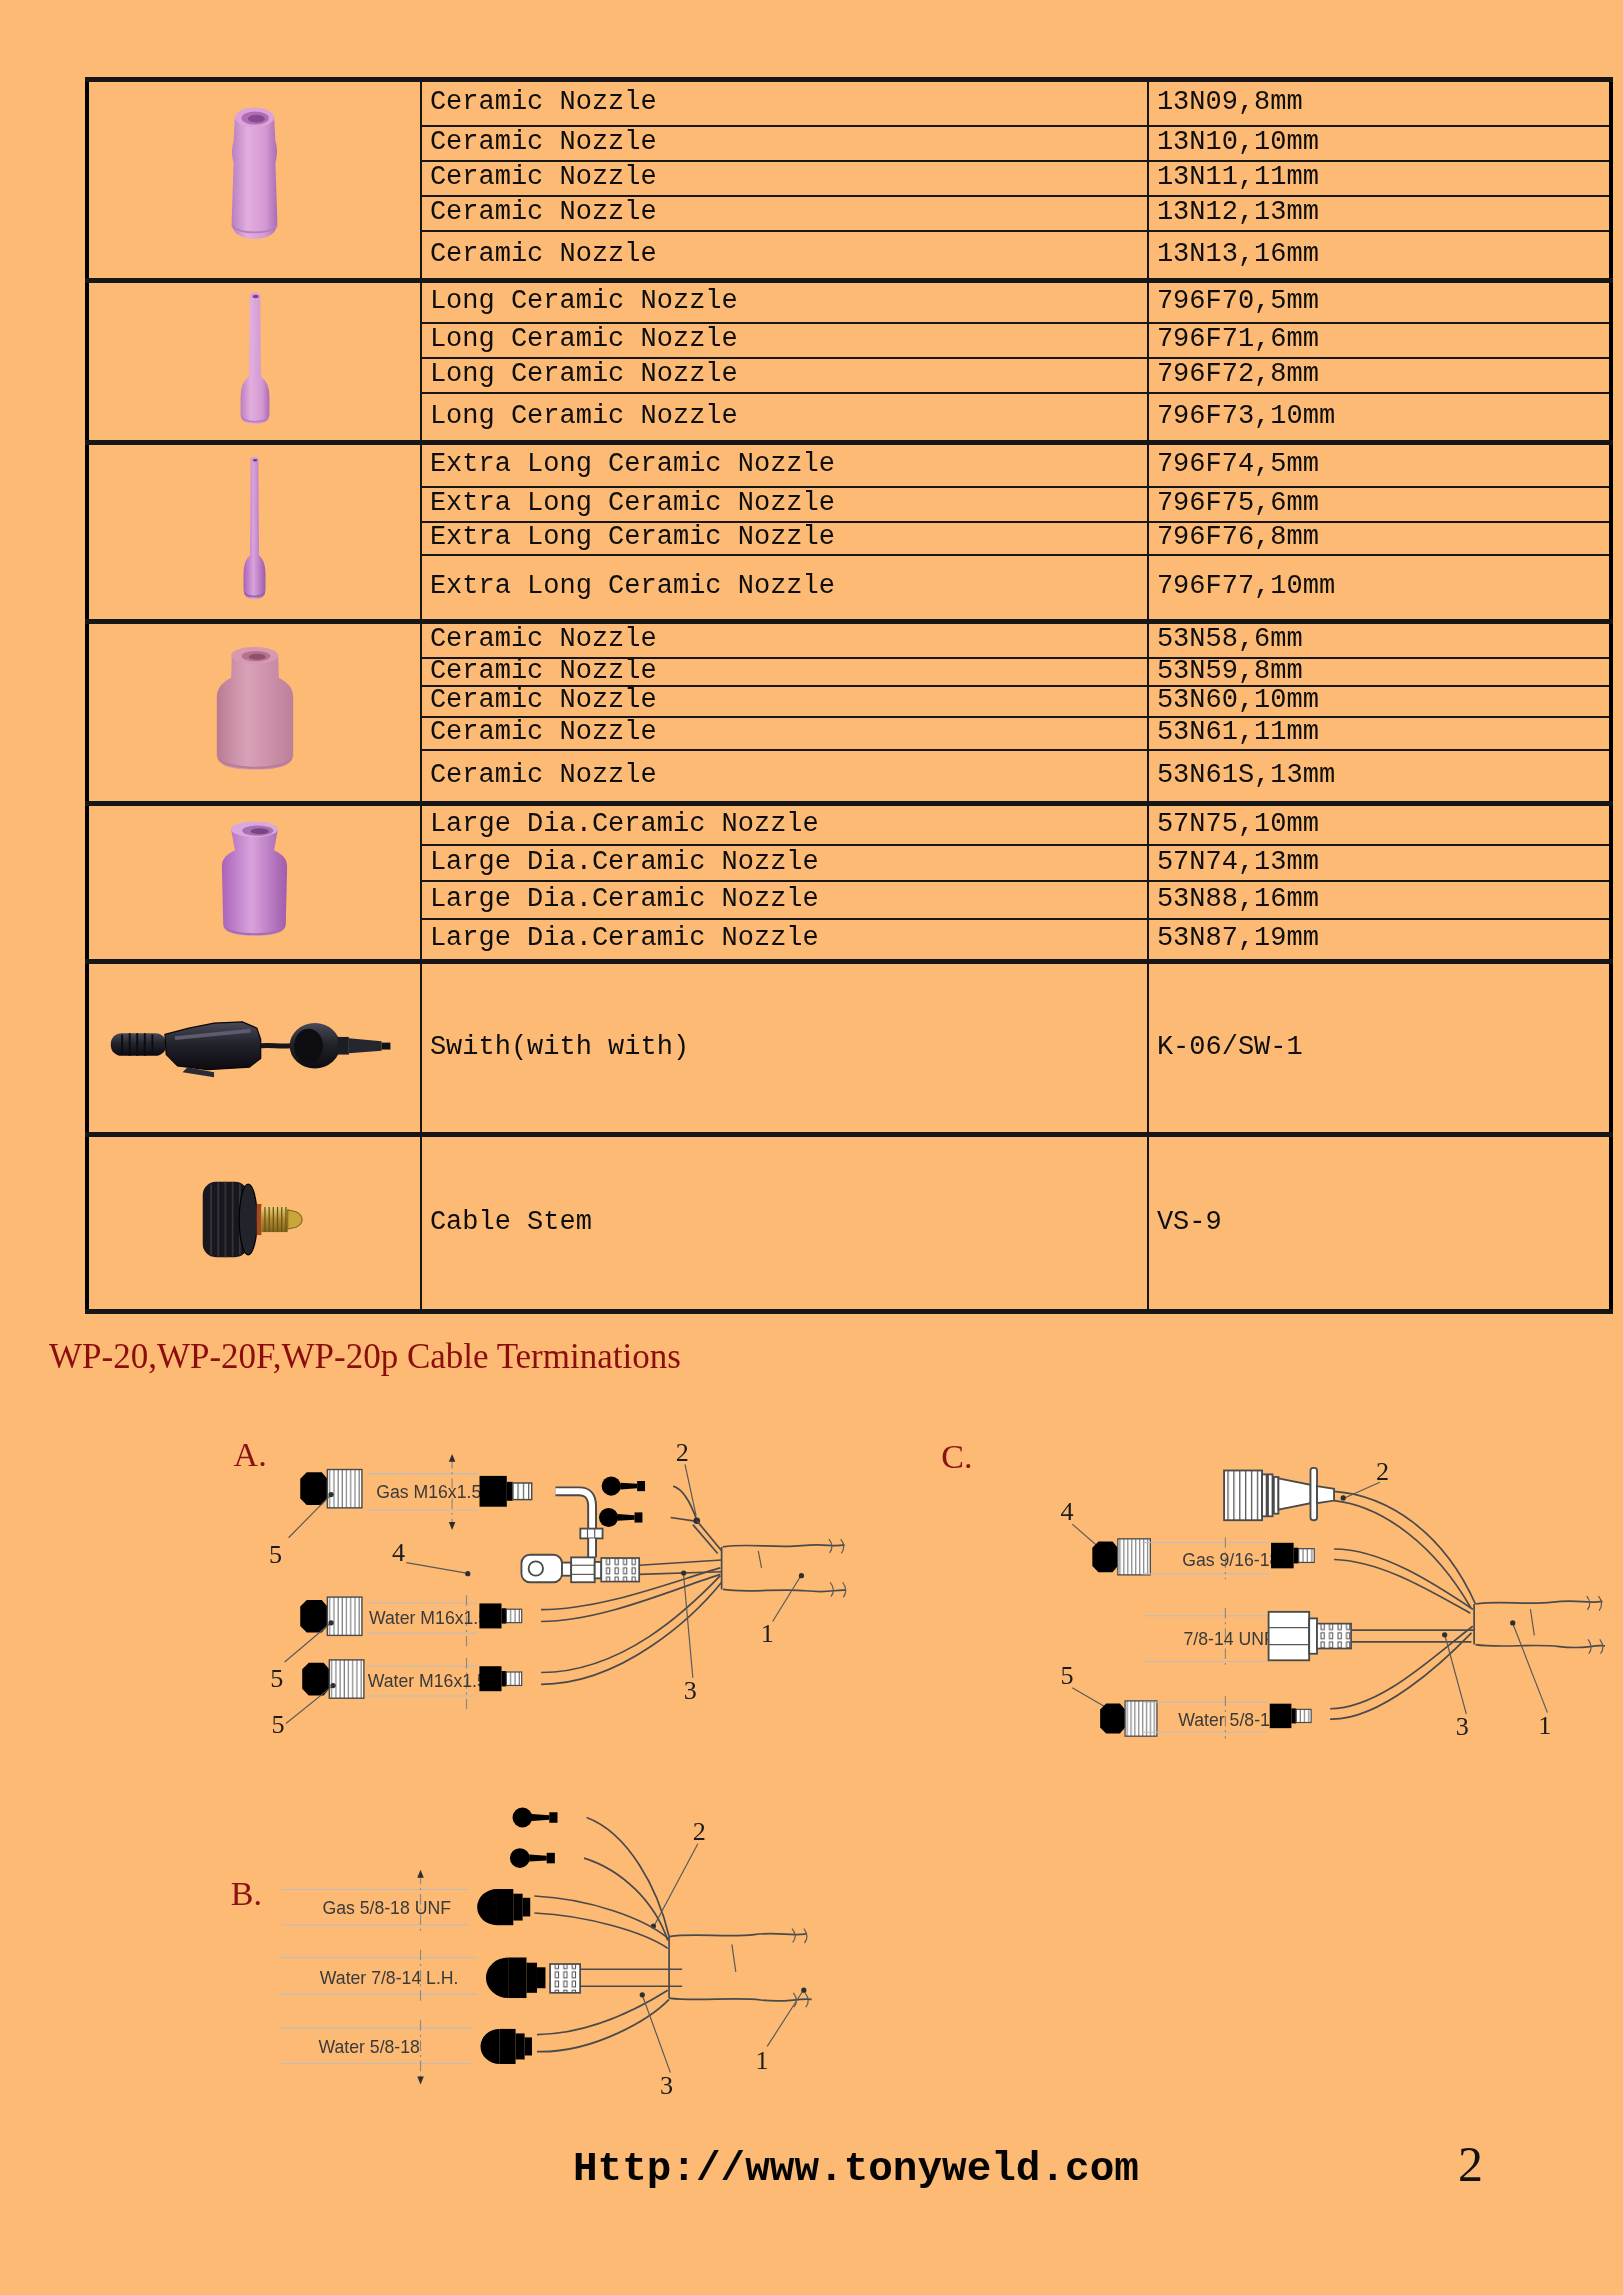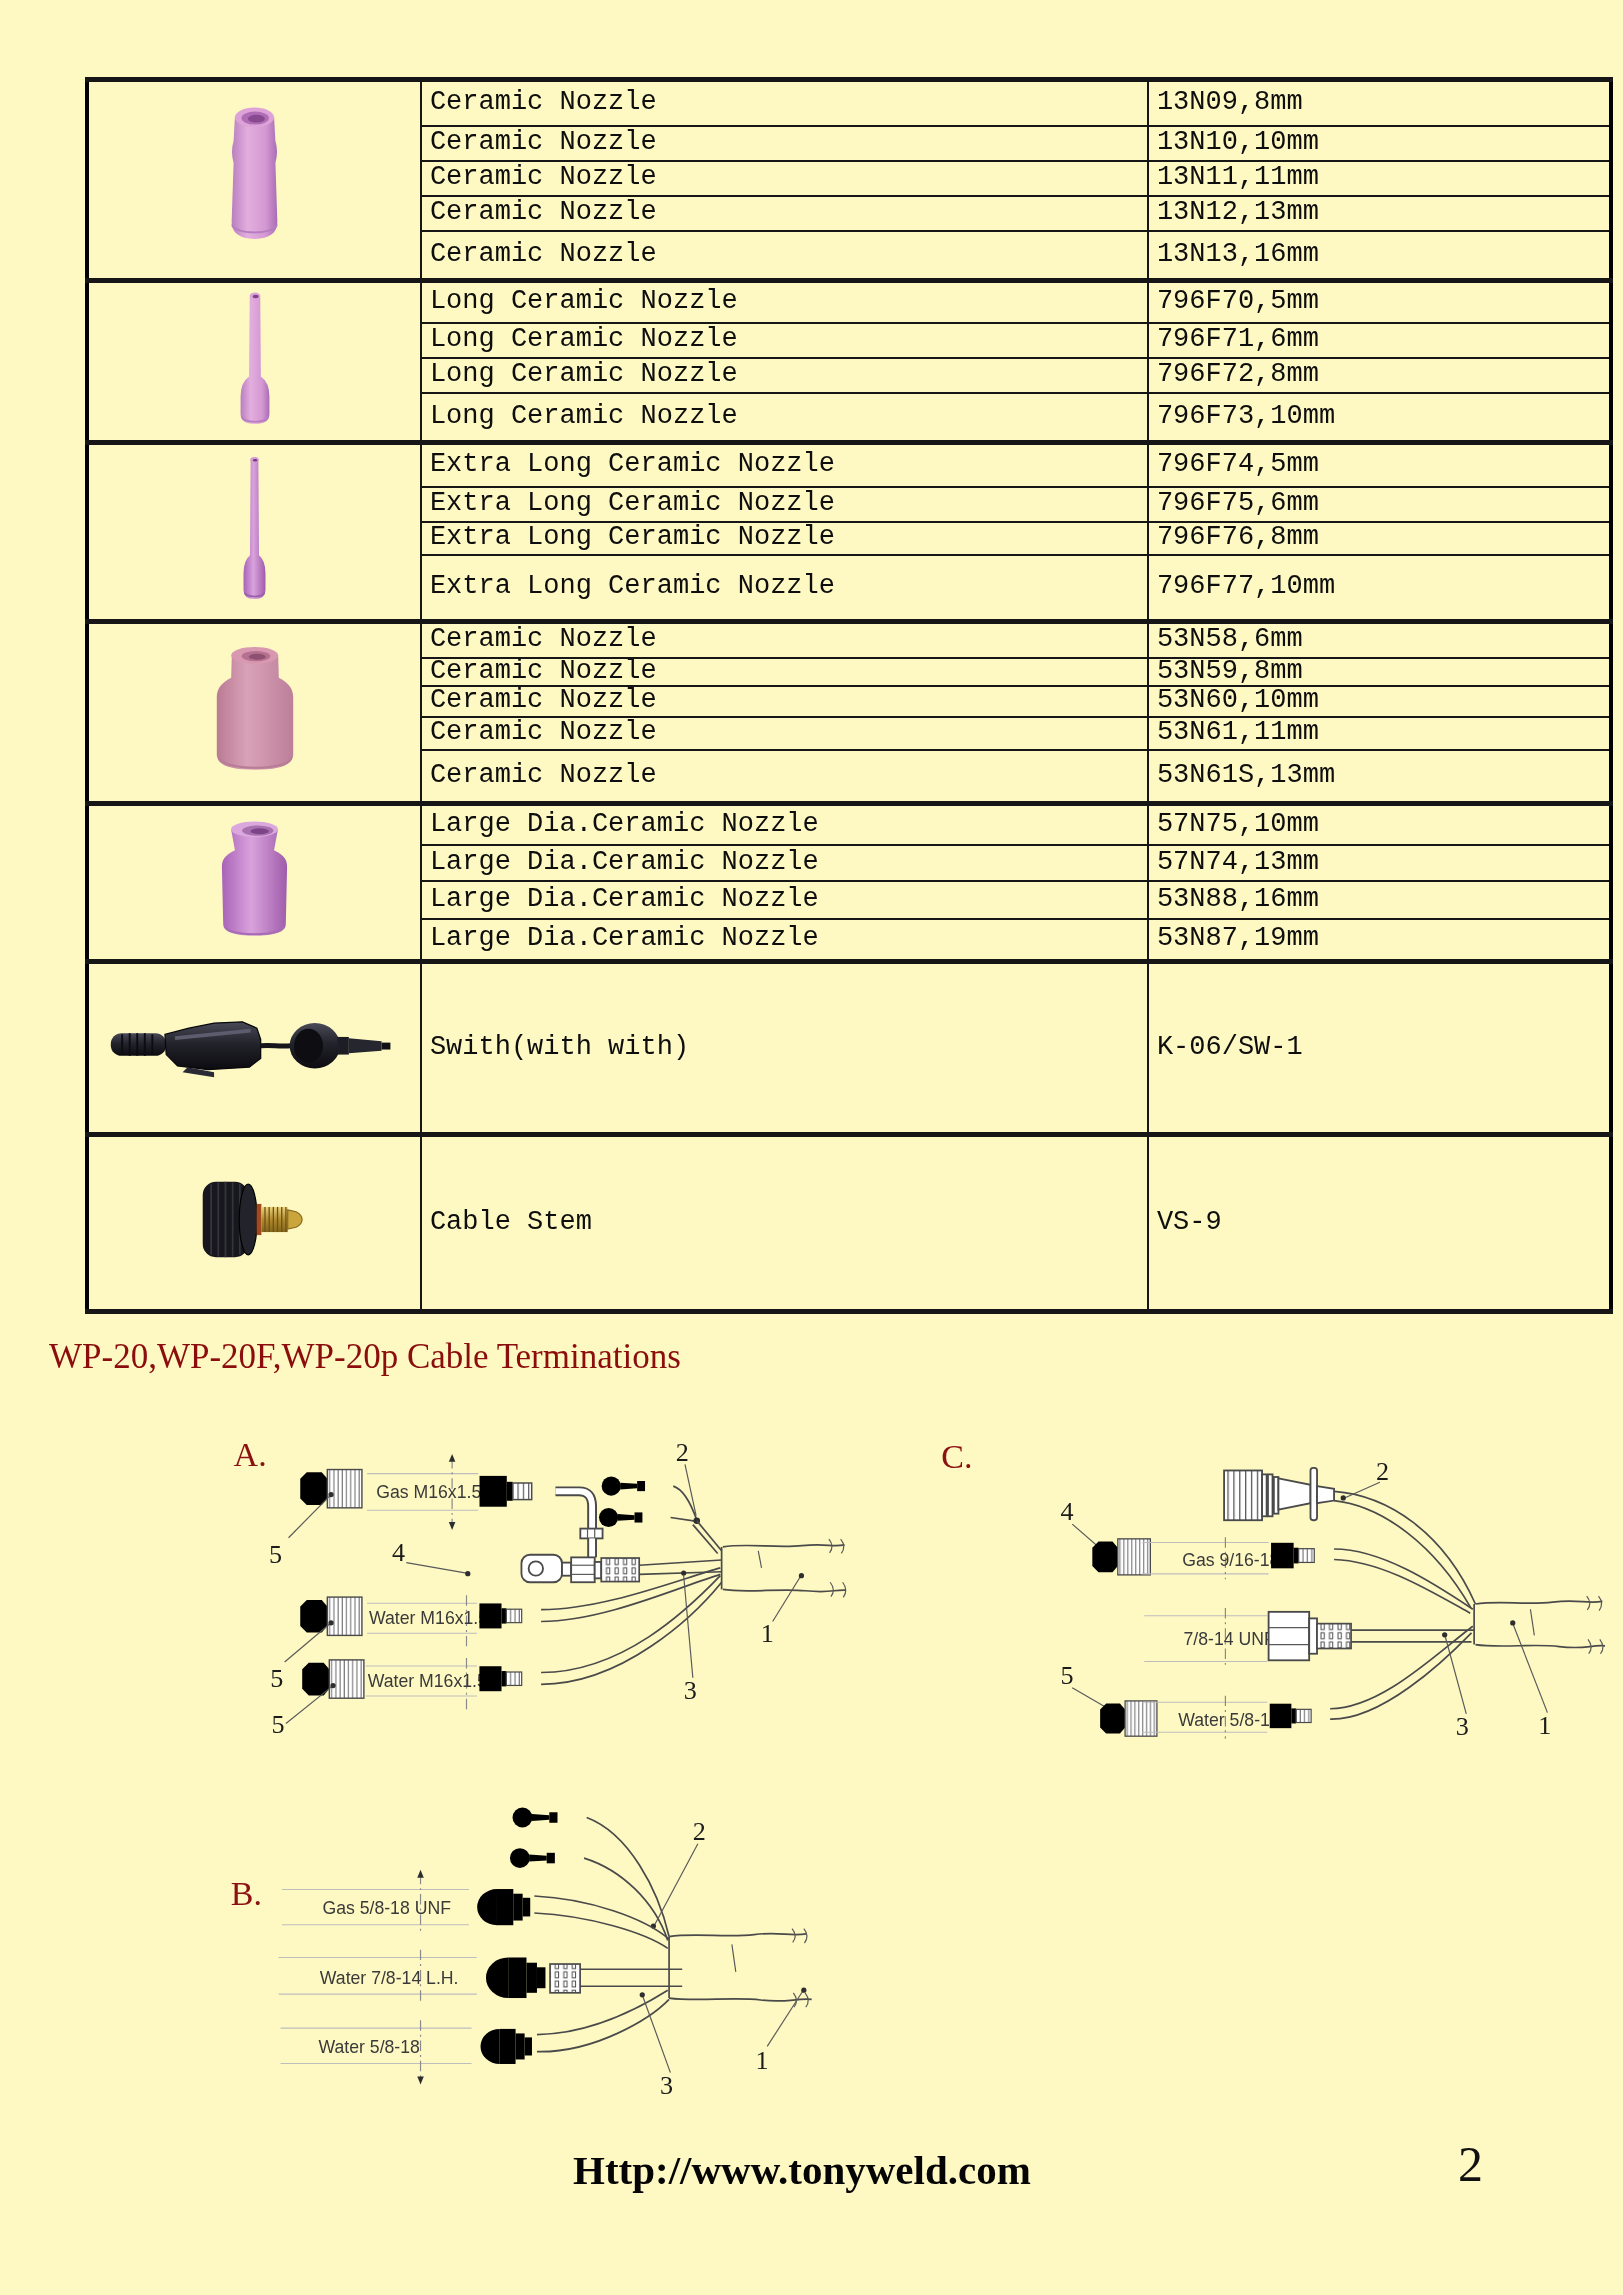--- a/index.html
+++ b/index.html
@@ -3,7 +3,7 @@
 <meta charset="utf-8">
 <style>
   html,body{margin:0;padding:0;background:#e8e8e8;}
-  .page{position:relative;width:1623px;height:2295px;background:#fef9c3;overflow:hidden;
+  .page{position:relative;width:1623px;height:2295px;background:#fdba74;overflow:hidden;
         font-family:"Liberation Sans",sans-serif;}
   
   table.parts{position:absolute;left:85px;top:77px;width:1524px;border-collapse:collapse;

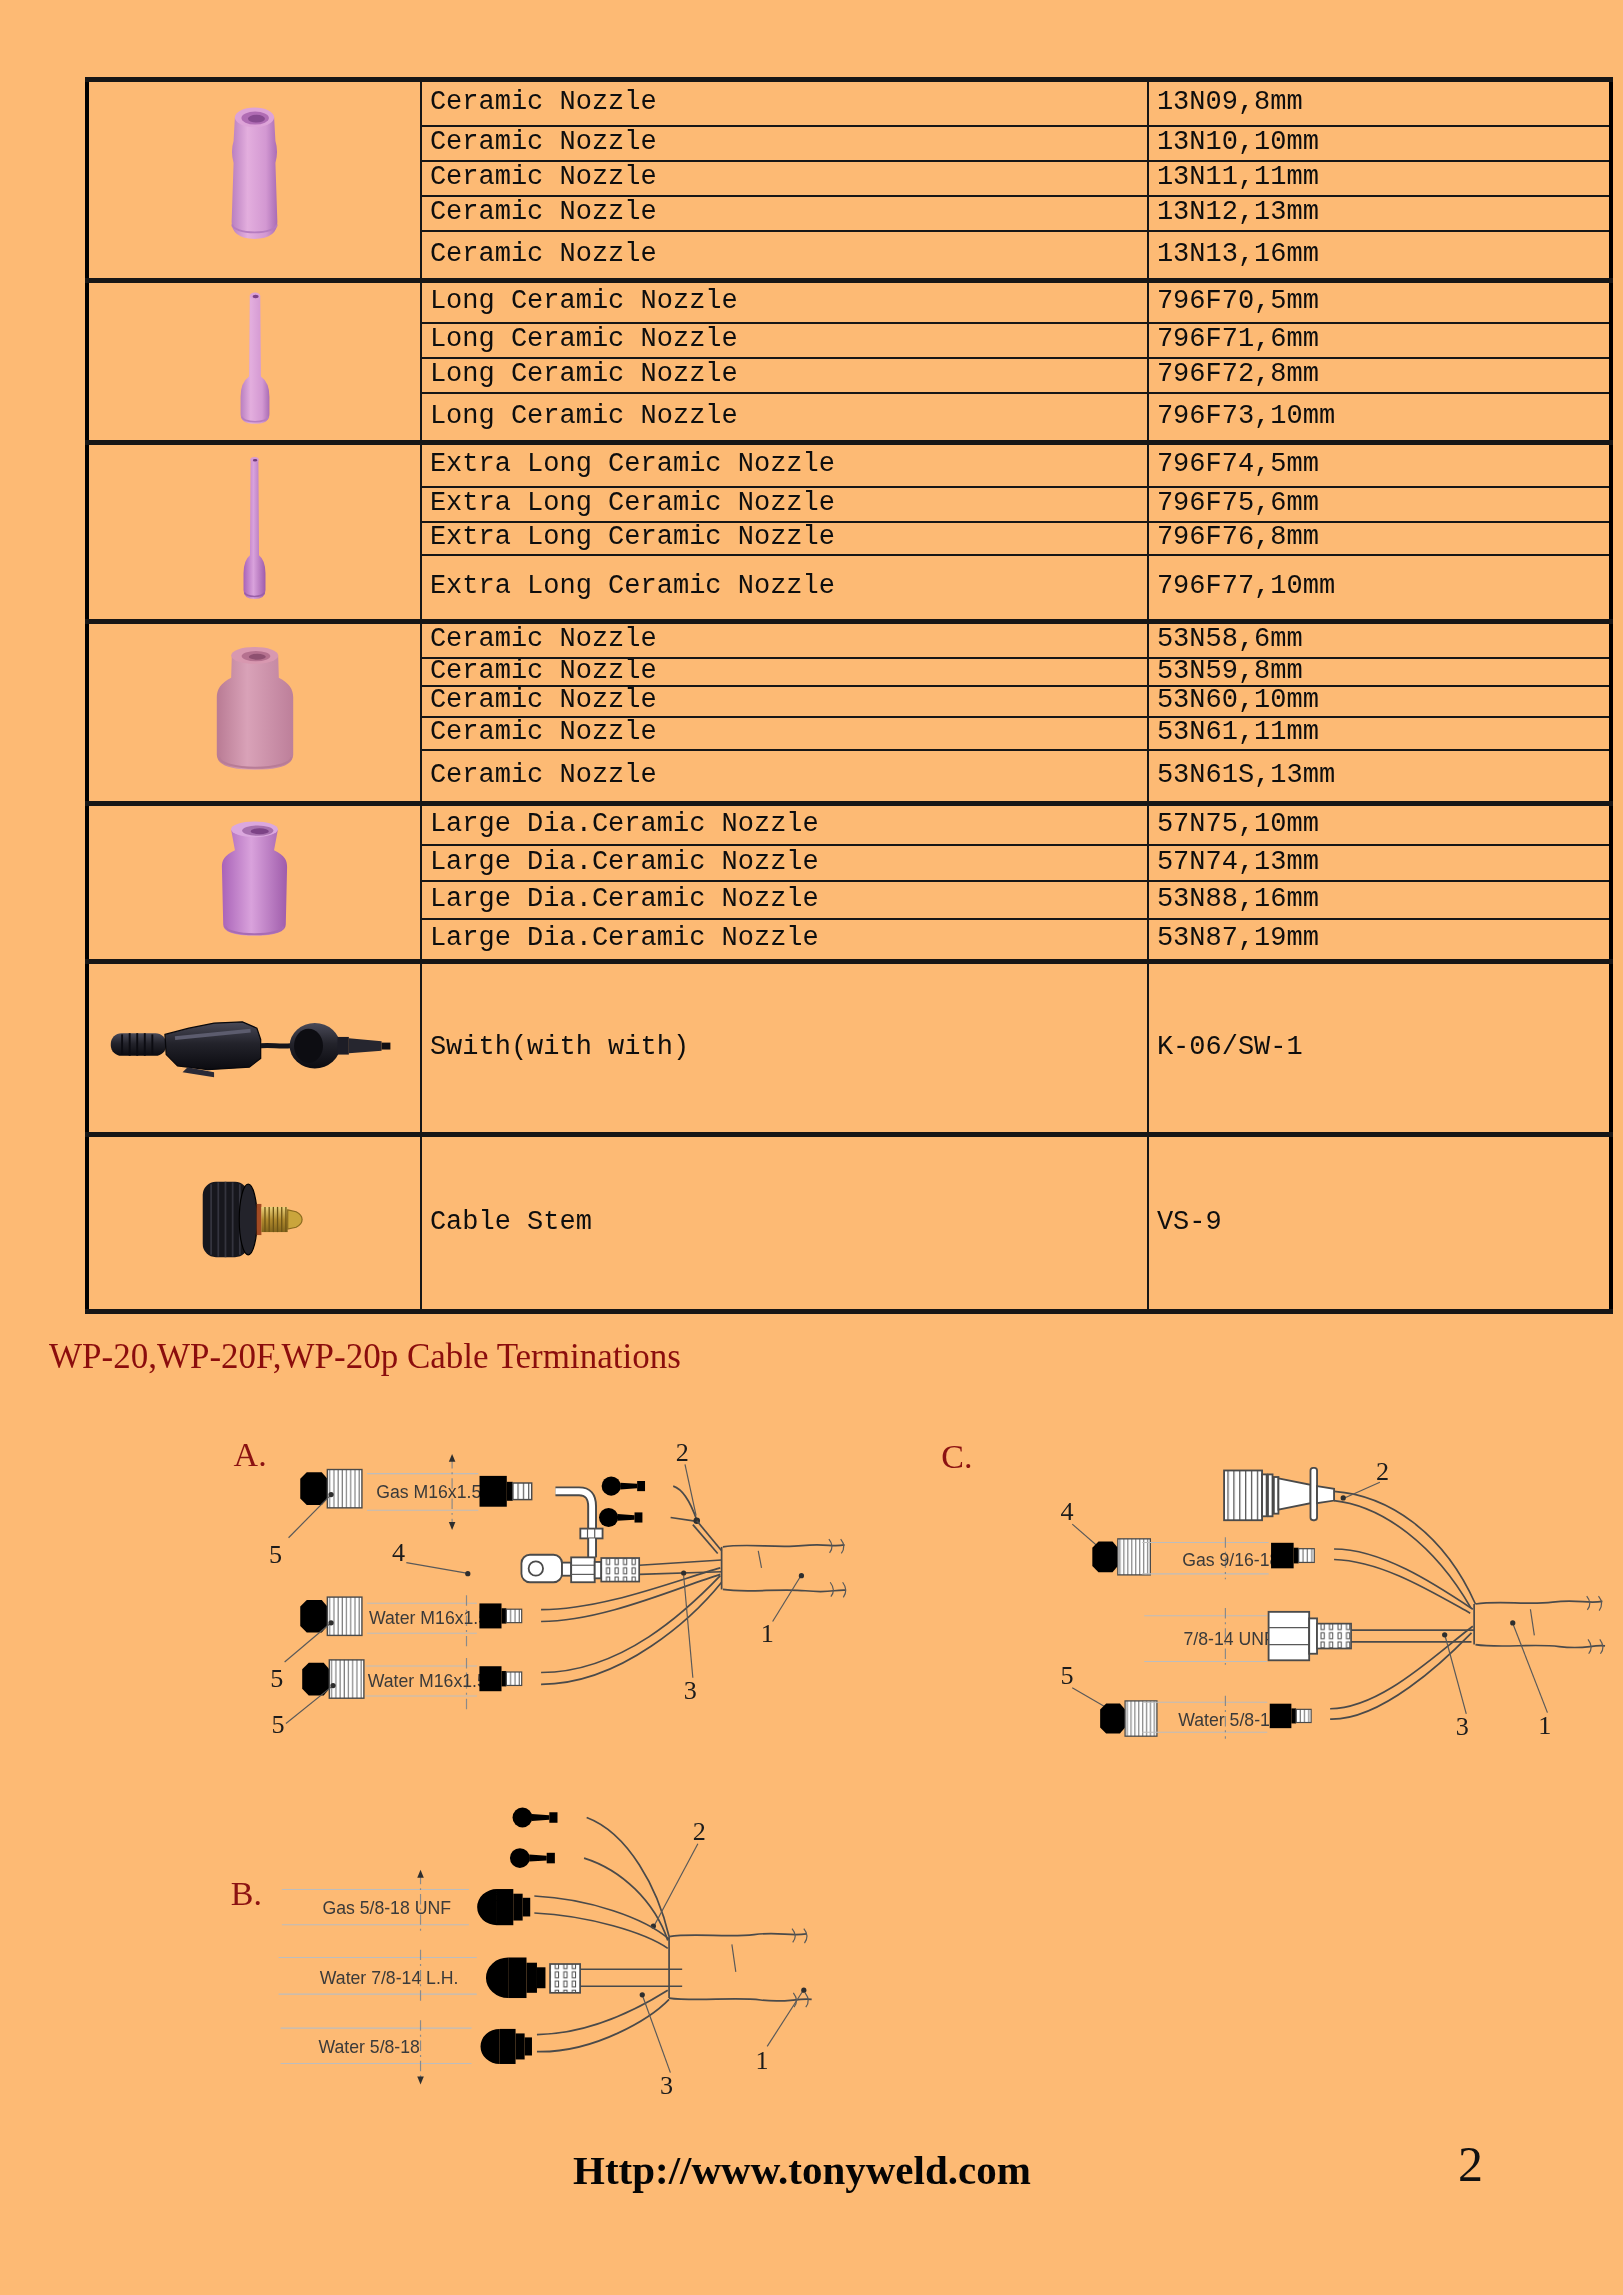--- a/index.html
+++ b/index.html
@@ -17,7 +17,7 @@
   
   .heading{position:absolute;left:49px;top:1337px;font-family:"Liberation Serif",serif;
     font-weight:normal;font-size:35px;color:#8b0d0d;letter-spacing:0px;}
-  .footer-url{position:absolute;left:573px;top:2146px;font-family:Liberation Serif, serif;
+  .footer-url{position:absolute;left:573px;top:2146px;font-family:Liberation Mono, monospace;
     font-weight:bold;font-size:41px;color:#050505;}
   .page-num{position:absolute;left:1458px;top:2135px;font-family:"Liberation Serif",serif;
     font-size:50px;color:#111;}

